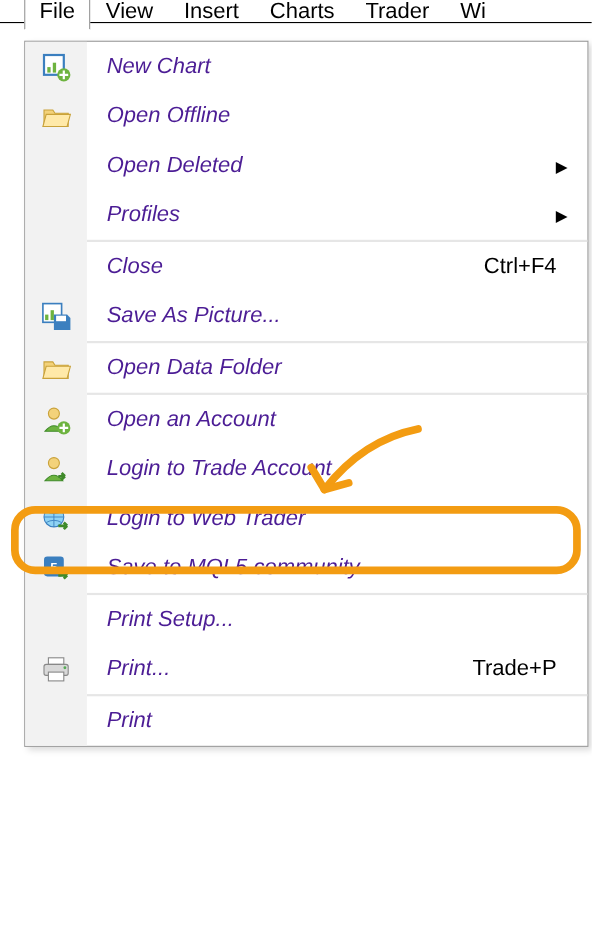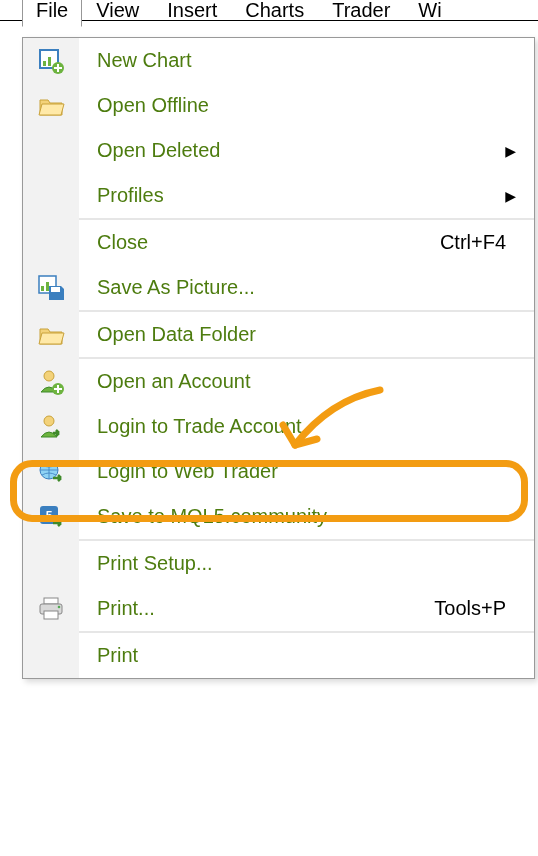--- a/index.html
+++ b/index.html
@@ -69,7 +69,8 @@
       flex: 1;
       padding-left: 18px;
       font-size: 20px;
-      color: #4d7c0f;
+      color: #4c1d95;
+      font-style: italic;
     }
     .menu-item .shortcut {
       font-size: 20px;

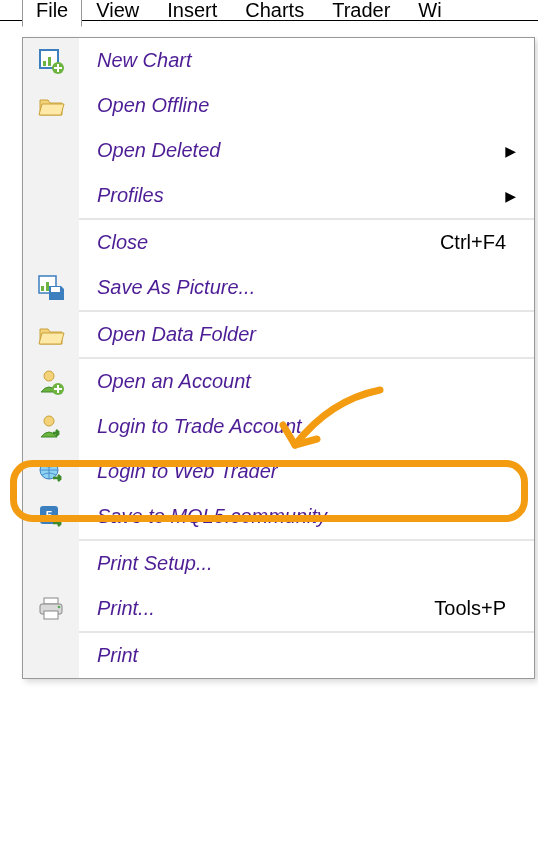--- a/index.html
+++ b/index.html
@@ -251,7 +251,7 @@
       </svg>
     </span>
     <span class="label">Print...</span>
-    <span class="shortcut">Tools+P</span>
+    <span class="shortcut">Trade+P</span>
   </div>
 
   <div class="separator"></div>

